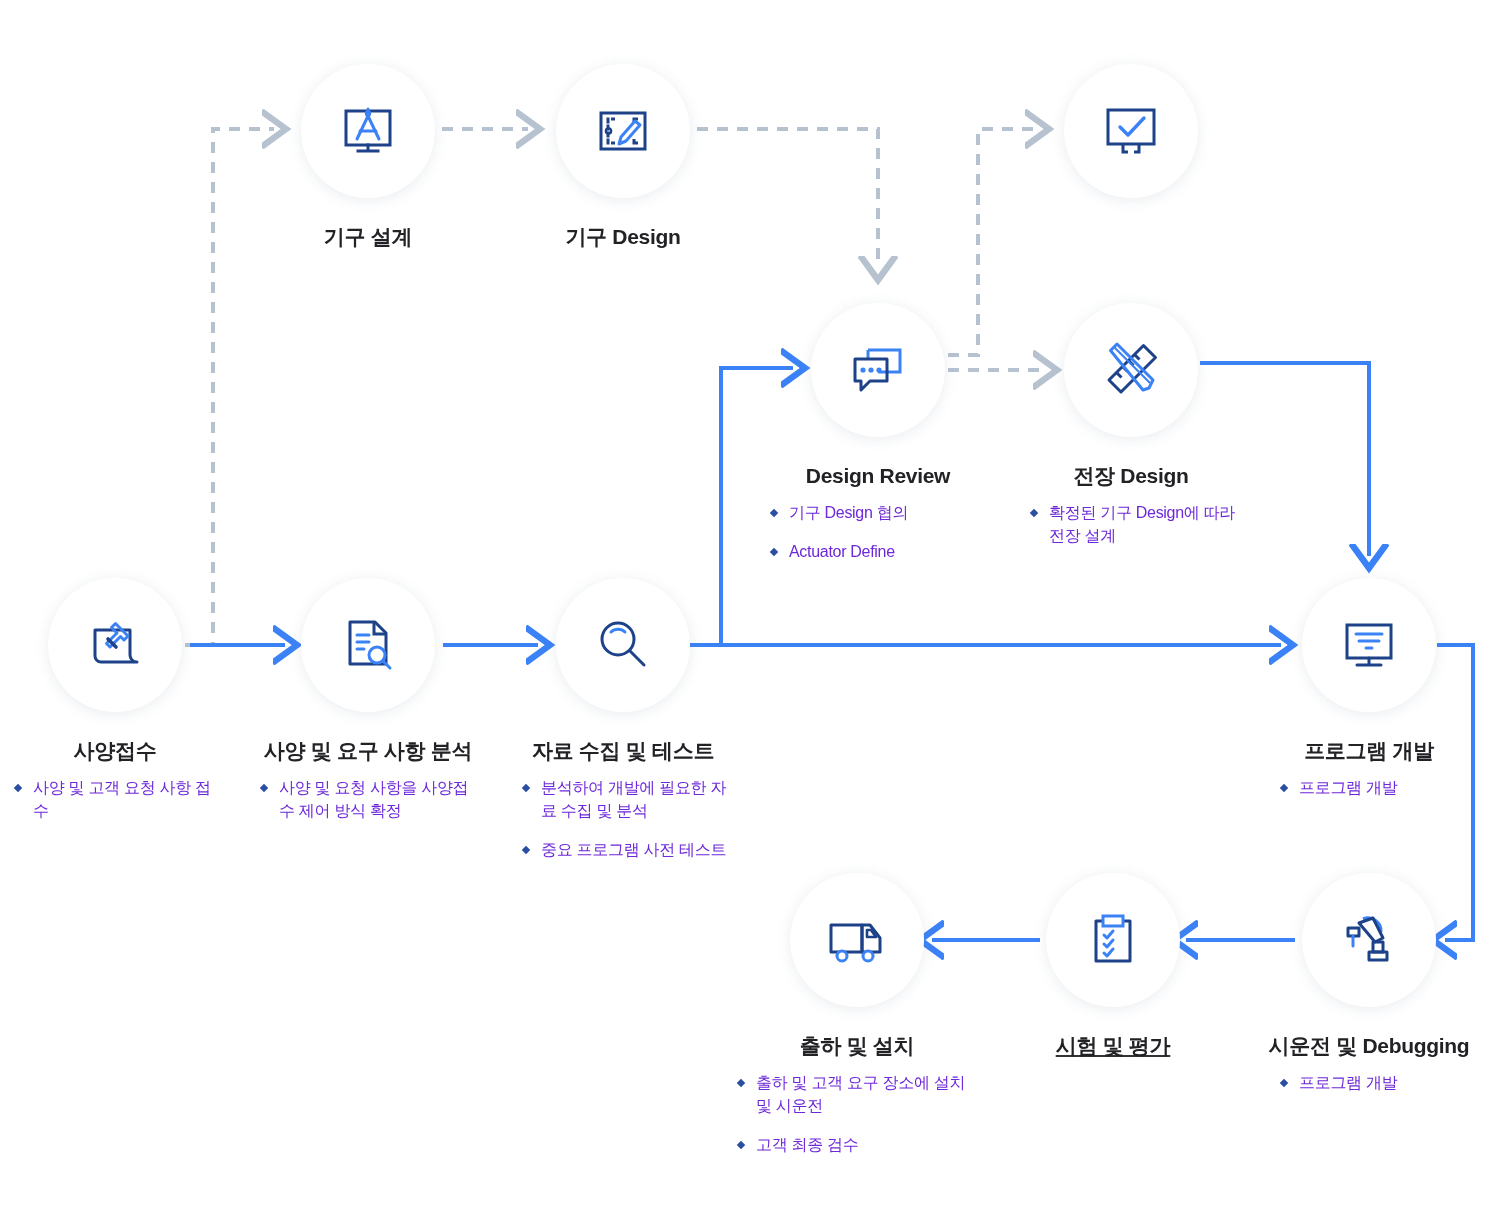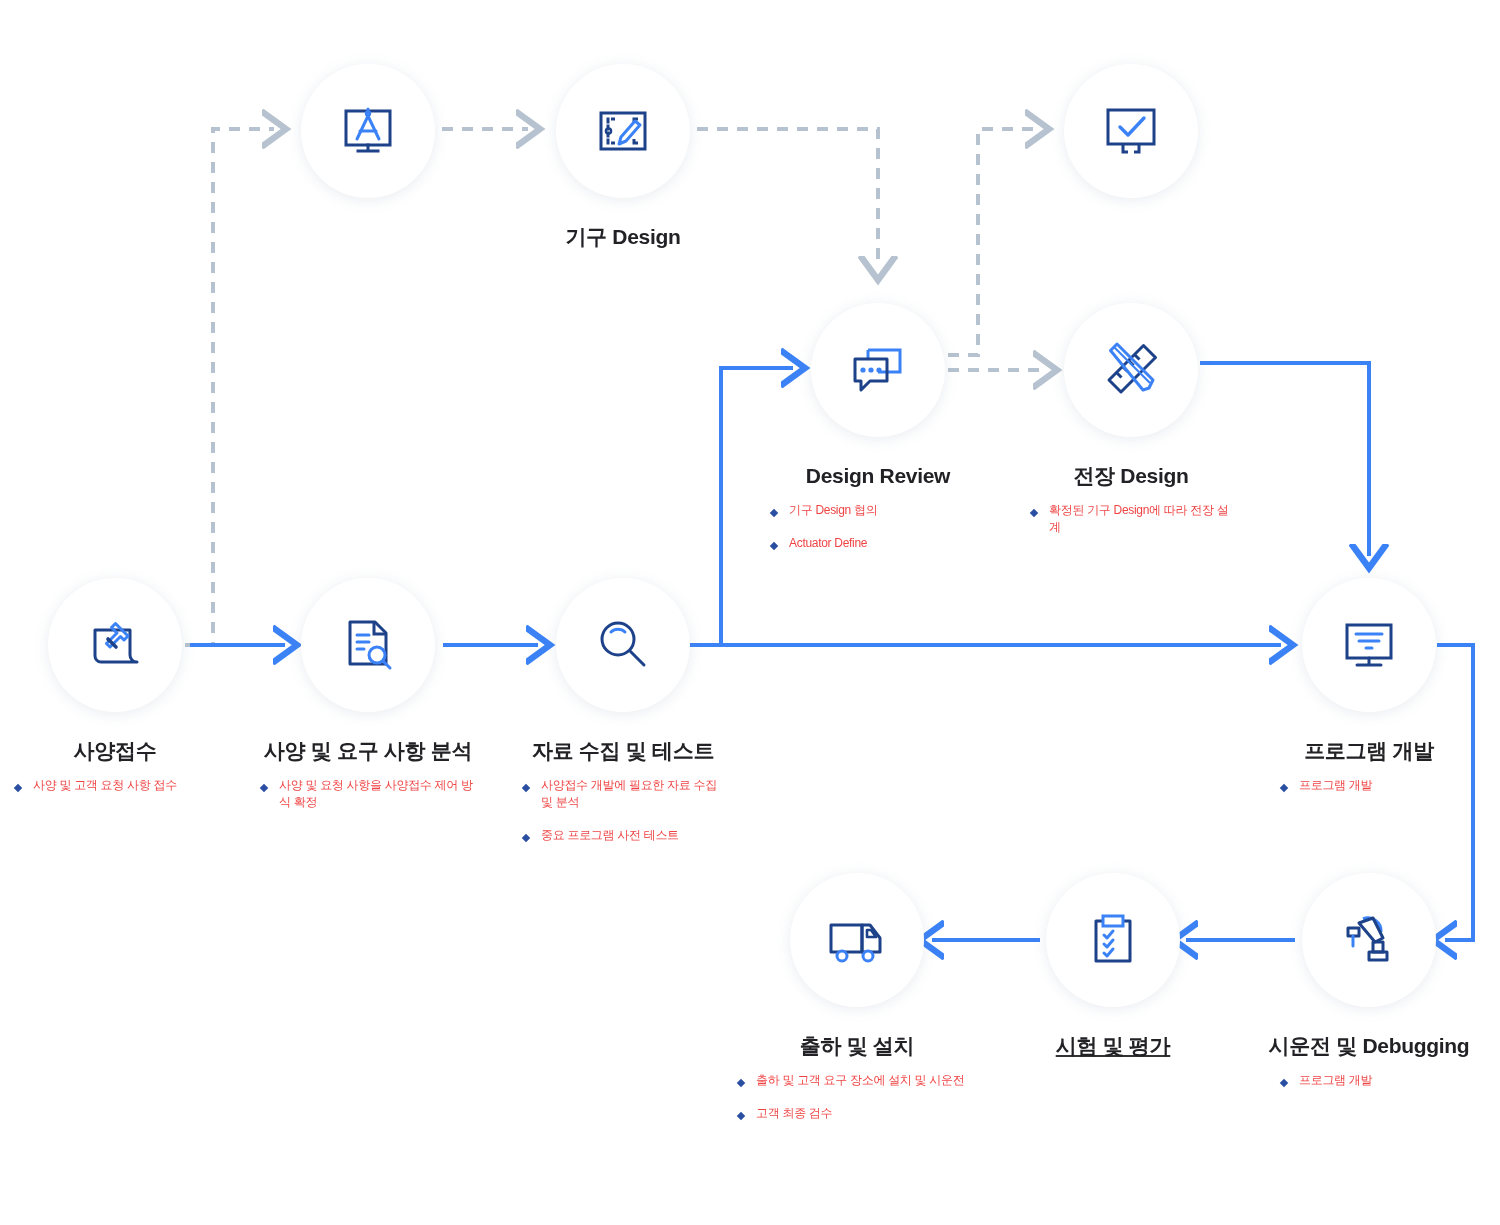--- a/index.html
+++ b/index.html
@@ -147,6 +147,7 @@
         </svg>
       </span>
     </div>
+    <div class="node-title">기구 설계</div>
   </div>
 
   <div class="node" style="left:623px; top:64px;">

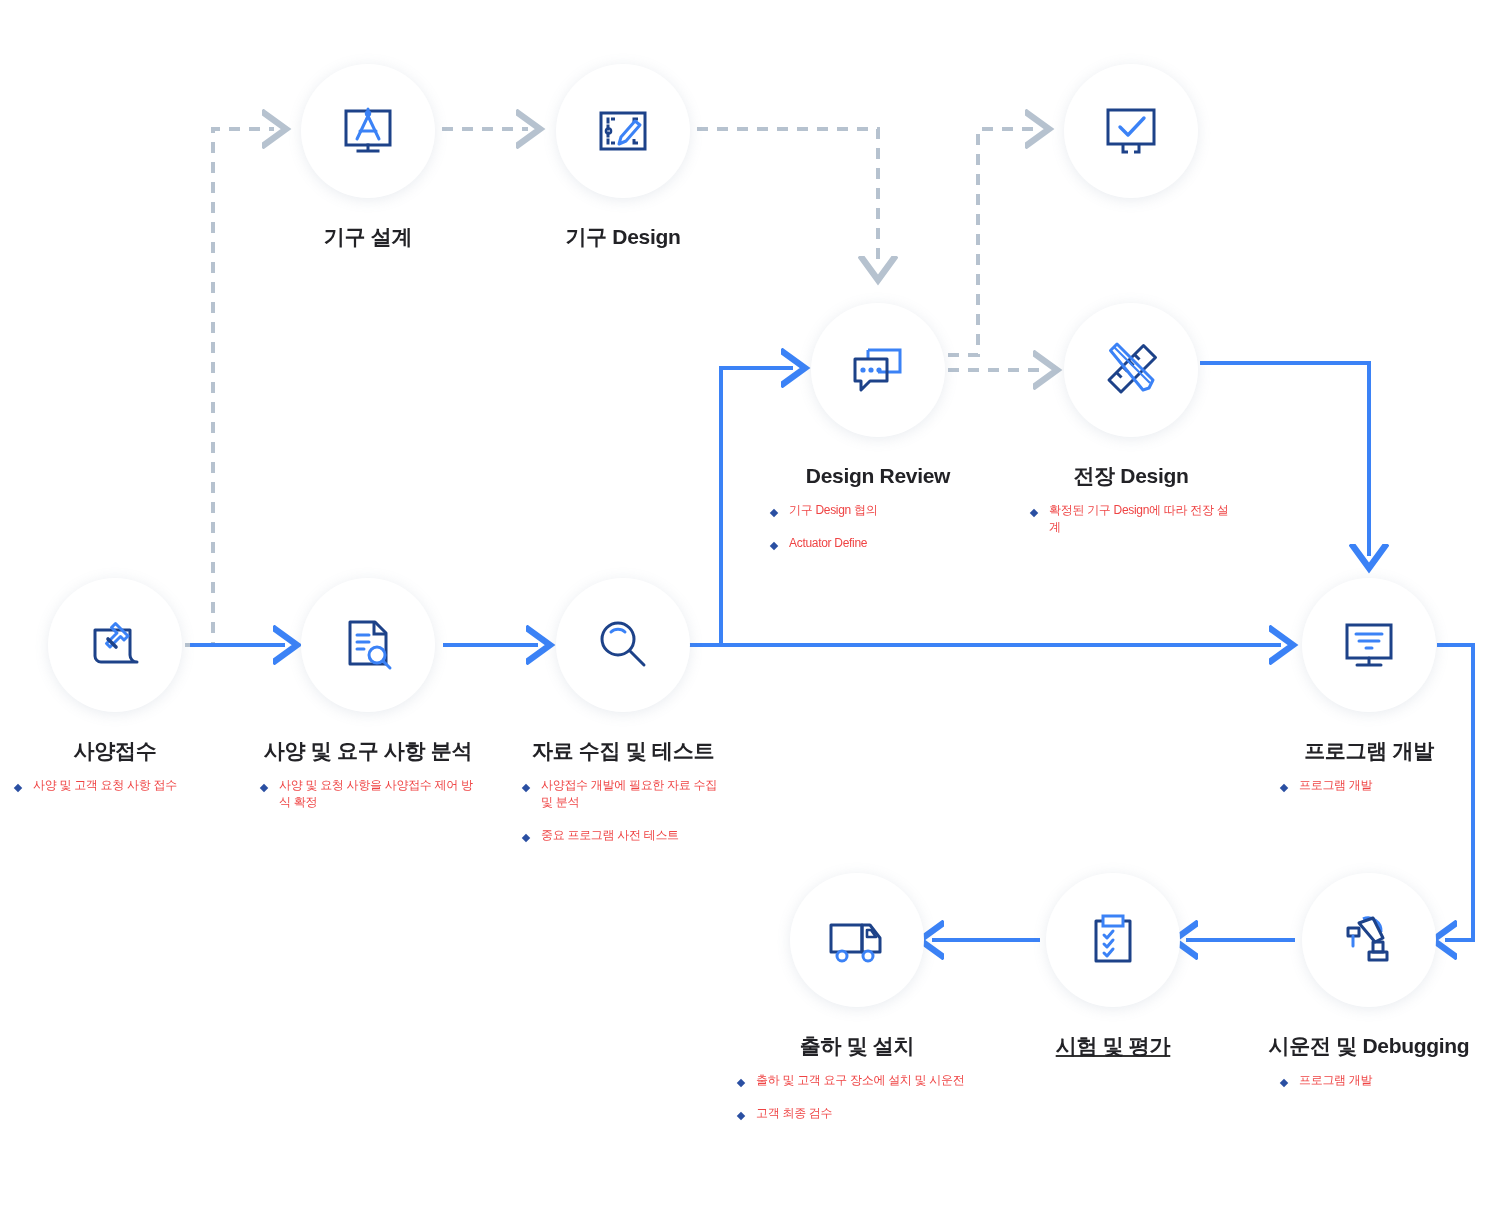--- a/index.html
+++ b/index.html
@@ -64,9 +64,9 @@
   }
   .bullets li {
     position: relative;
-    font-size: 12px;
+    font-size: 16px;
     line-height: 1.42;
-    color: #ef4444;
+    color: #6d28d9;
     margin-bottom: 16px;
     padding-left: 18px;
     letter-spacing: -0.3px;

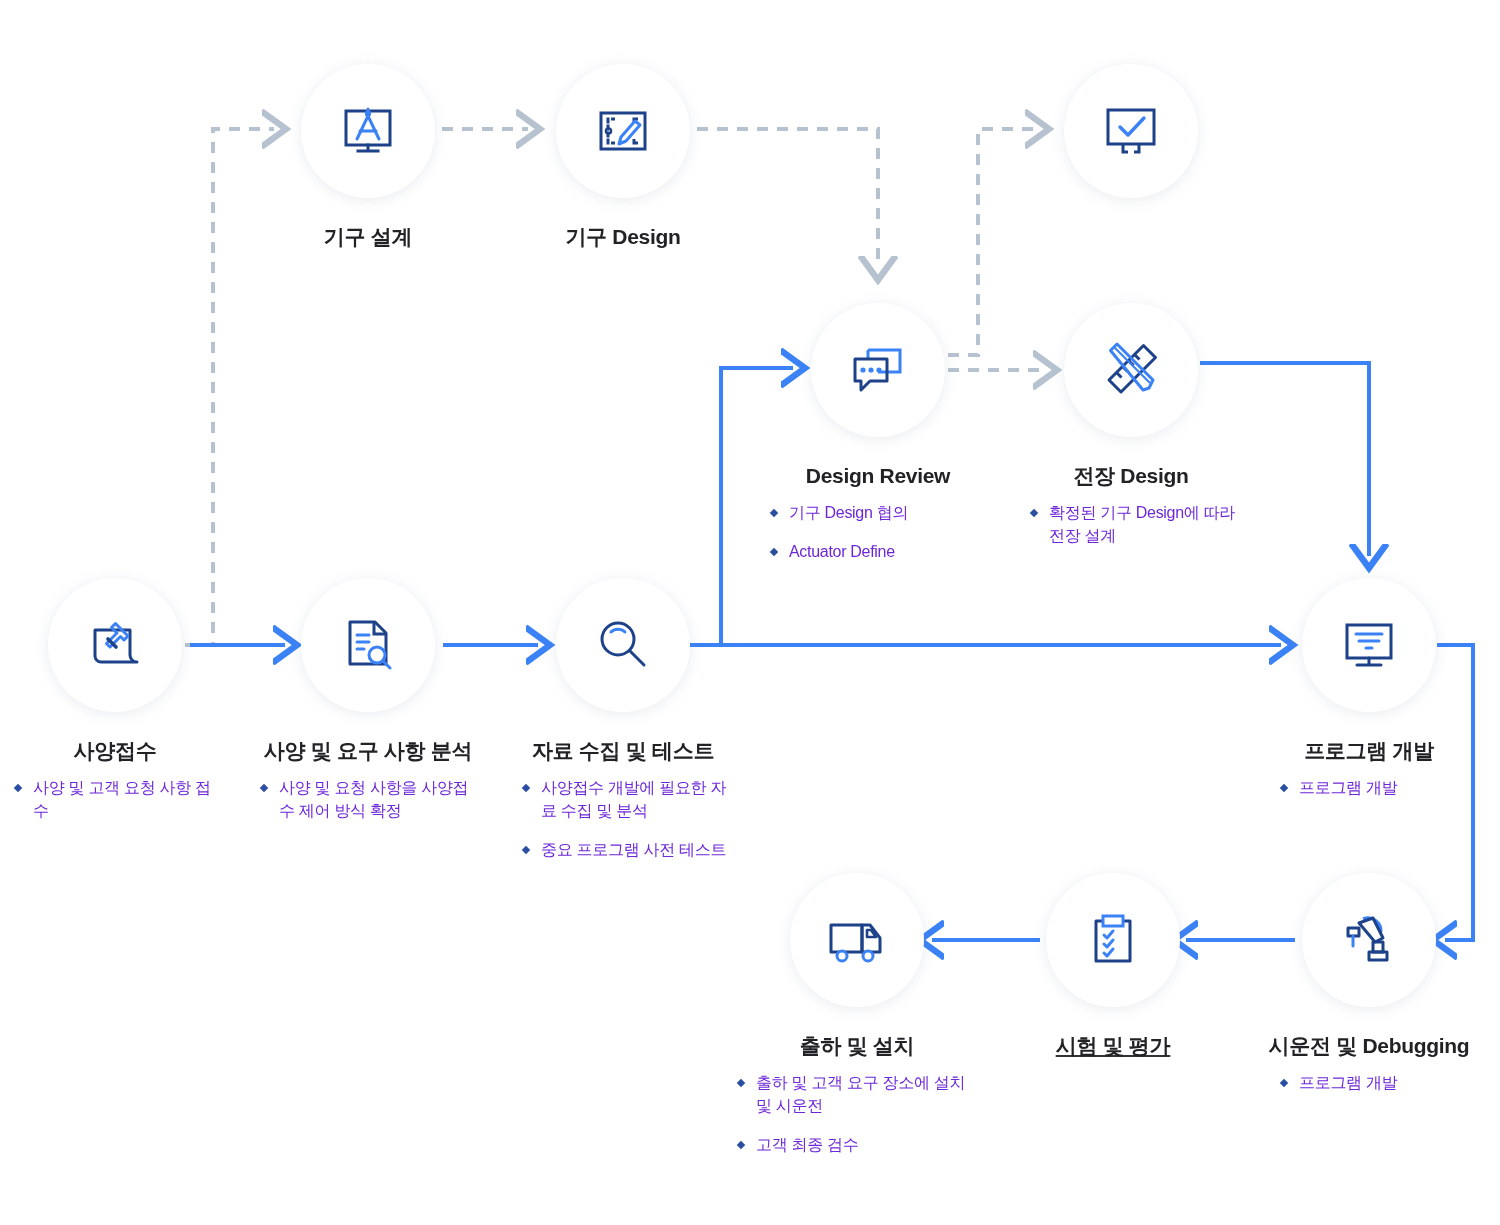--- a/index.html
+++ b/index.html
@@ -272,7 +272,7 @@
     </div>
     <div class="node-title">자료 수집 및 테스트</div>
     <ul class="bullets bl-w200 bl-center-200">
-      <li>사양접수 개발에 필요한 자료 수집 및 분석</li>
+      <li>분석하여 개발에 필요한 자료 수집 및 분석</li>
       <li>중요 프로그램 사전 테스트</li>
     </ul>
   </div>

